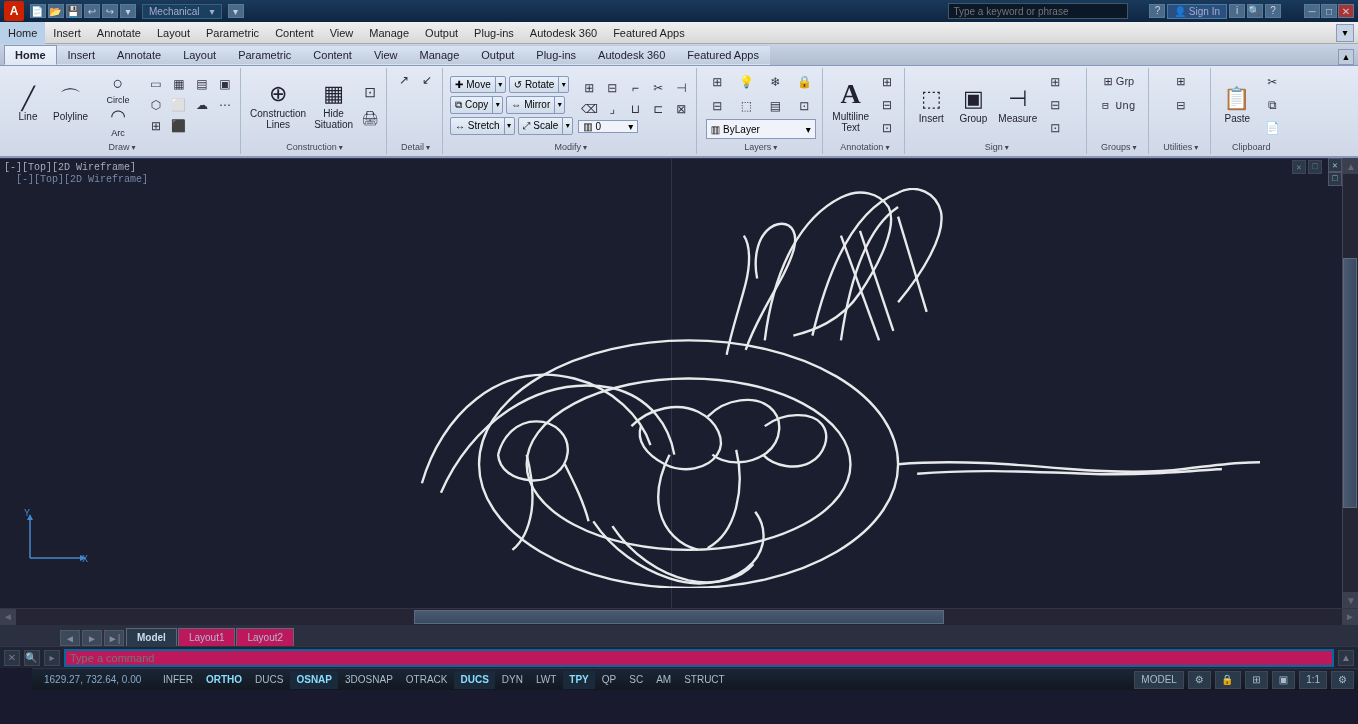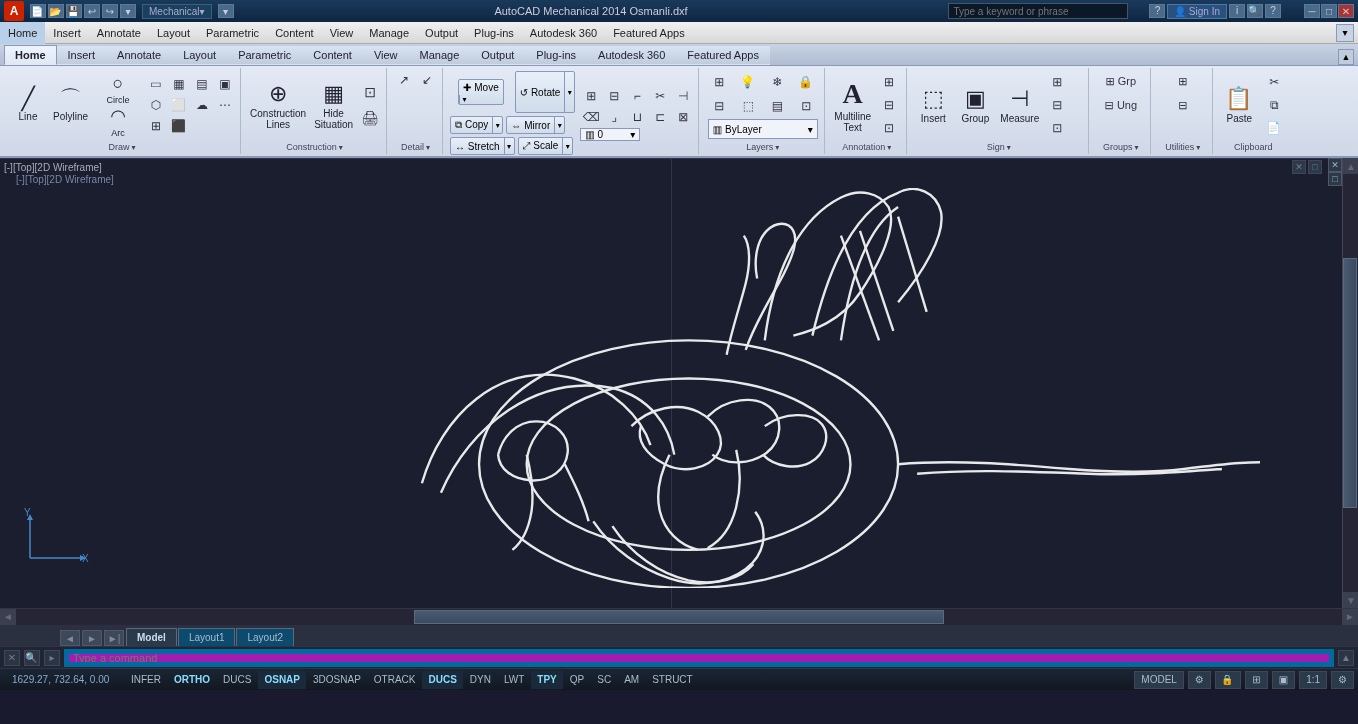--- a/index.html
+++ b/index.html
@@ -292,7 +292,7 @@
       <div class="title-btn">↪</div>
       <div class="title-btn">▾</div>
     </div>
-    <div style="background:#1a4060;border:1px solid #3a6080;padding:1px 6px;font-size:10px;color:#aac;display:flex;align-items:center;gap:0;">
+    <div style="background:#1a4060;border:1px solid #3a6080;padding:1px 6px;font-size:10px;color:#aac;display:flex;align-items:center;gap:10px;">
       <span>Mechanical</span>
       <span>▾</span>
     </div>

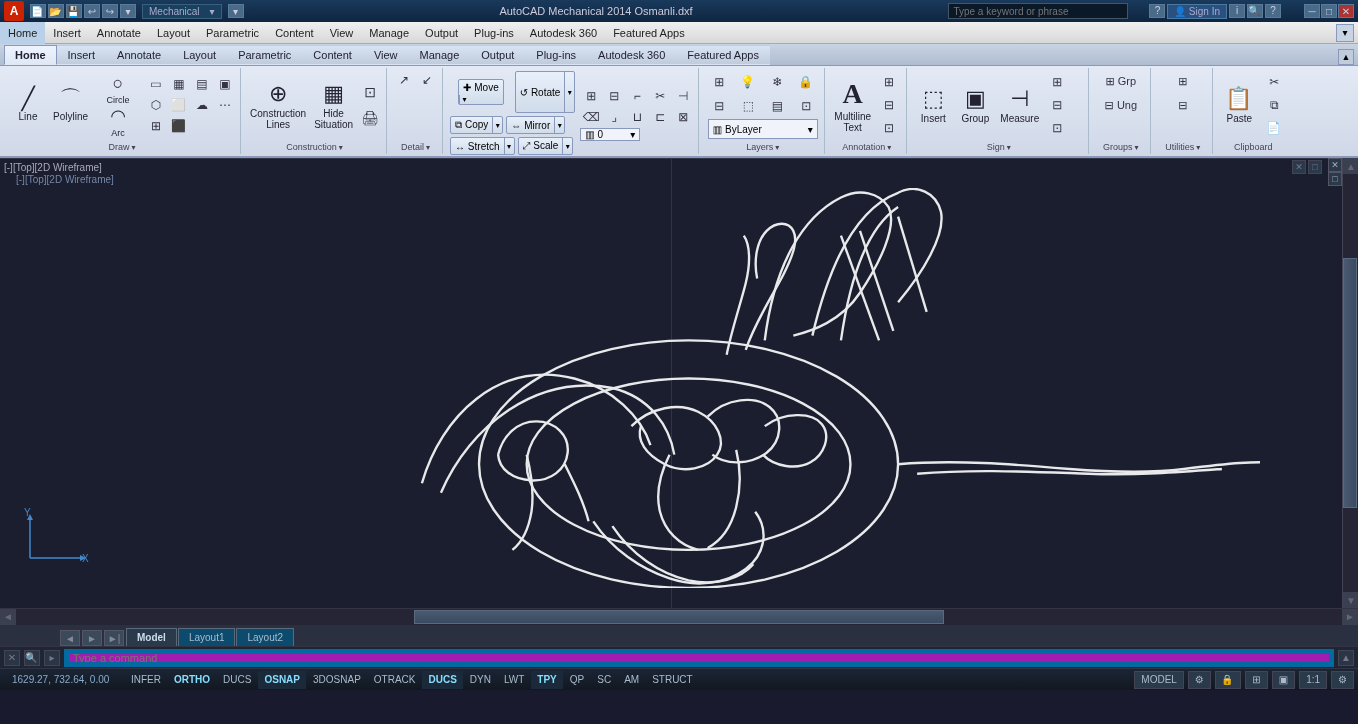--- a/index.html
+++ b/index.html
@@ -297,9 +297,6 @@
       <span>▾</span>
     </div>
     <div class="title-btn">▾</div>
-  </div>
-  <div class="title-center">
-    <span>AutoCAD Mechanical 2014    Osmanli.dxf</span>
   </div>
   <div class="title-right">
     <input class="search-box" placeholder="Type a keyword or phrase" style="">

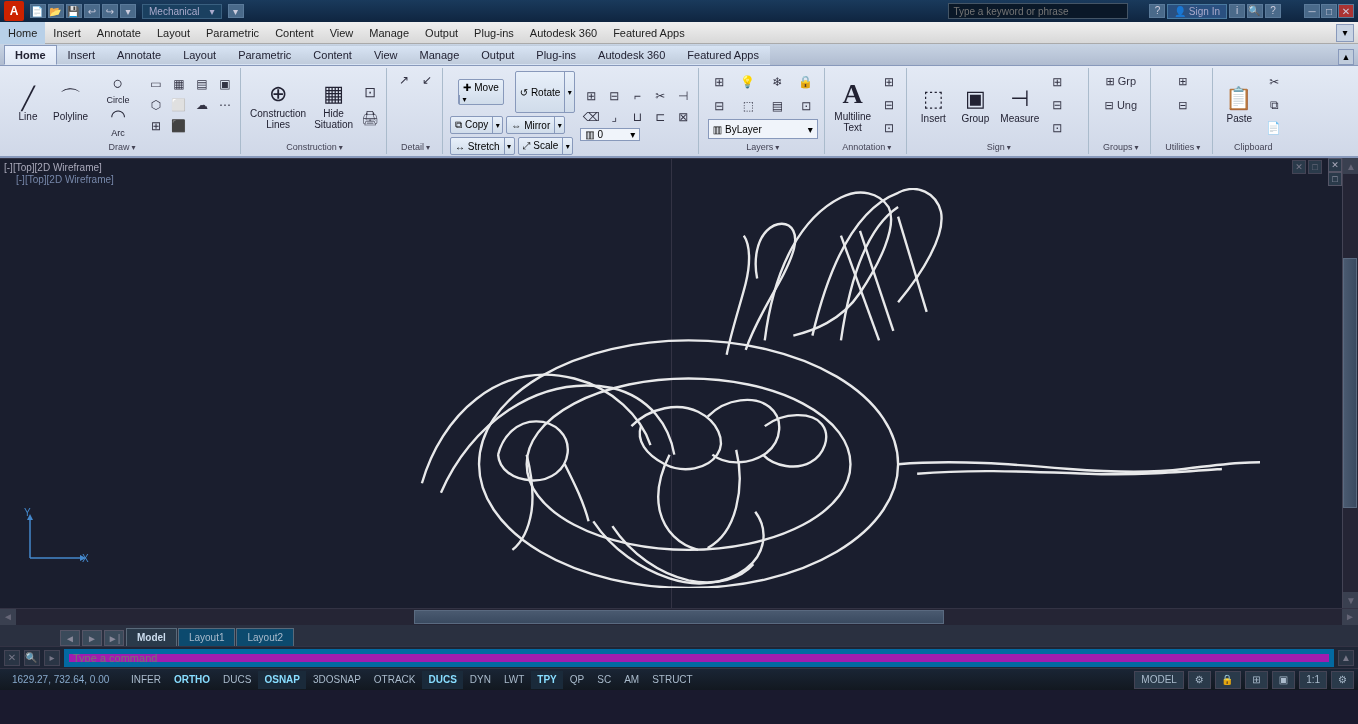--- a/index.html
+++ b/index.html
@@ -443,7 +443,7 @@
         <div style="display:flex;flex-direction:column;gap:1px;">
           <div class="btn-row">
 
-            <div class="ribbon-split-btn" style="margin:9px;flex-direction:column;">
+            <div class="ribbon-split-btn" style="margin:1px;">
               <div class="main">✚ Move</div>
               <div class="arrow">▾</div>
             </div>

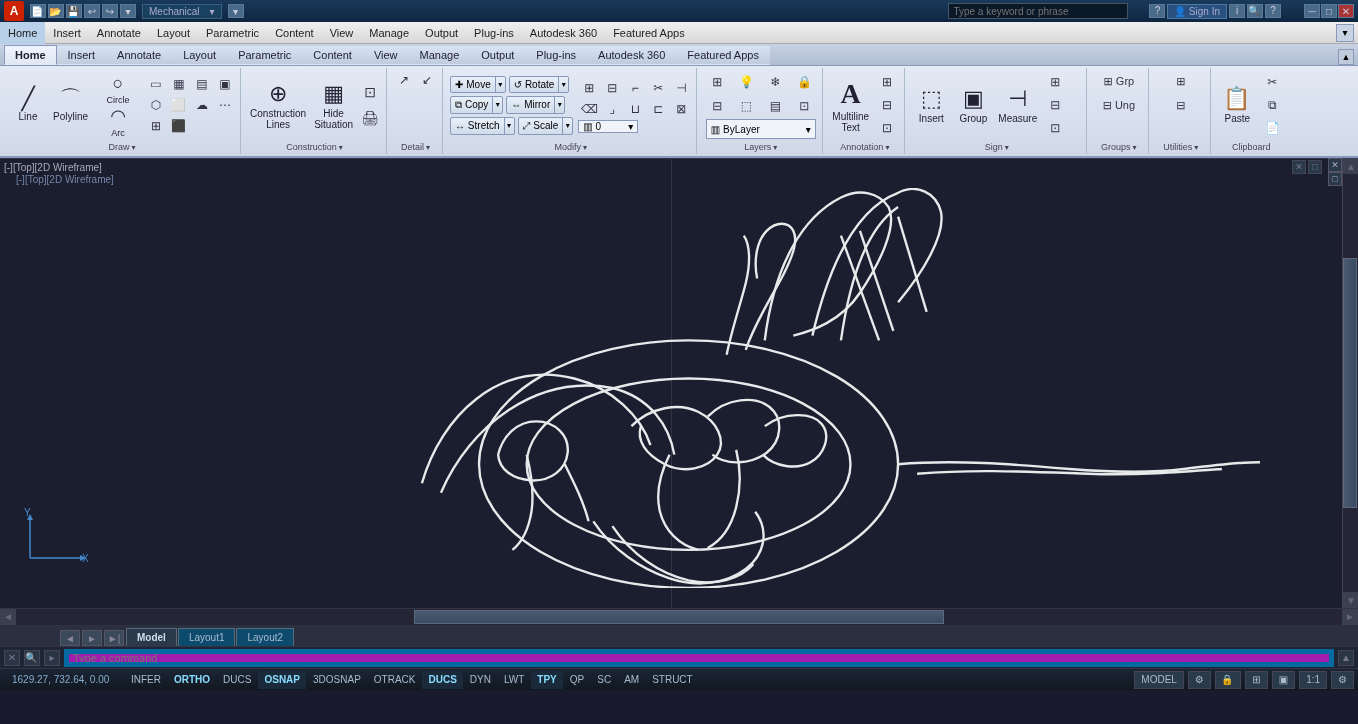--- a/index.html
+++ b/index.html
@@ -581,7 +581,7 @@
     <div class="ribbon-group" style="min-width:60px;">
       <div class="ribbon-group-content" style="flex-direction:column;gap:2px;">
         <div class="small-icon-btn" style="width:50px;height:22px;font-size:11px;">⊞ Grp</div>
-        <div class="small-icon-btn" style="width:50px;height:22px;font-size:11px;">⊟ Ung</div>
+        <div class="small-icon-btn" style="width:50px;height:22px;font-size:11px;font-family:Liberation Mono, monospace;">⊟ Ung</div>
       </div>
       <div class="ribbon-group-label">
         <span>Groups</span>

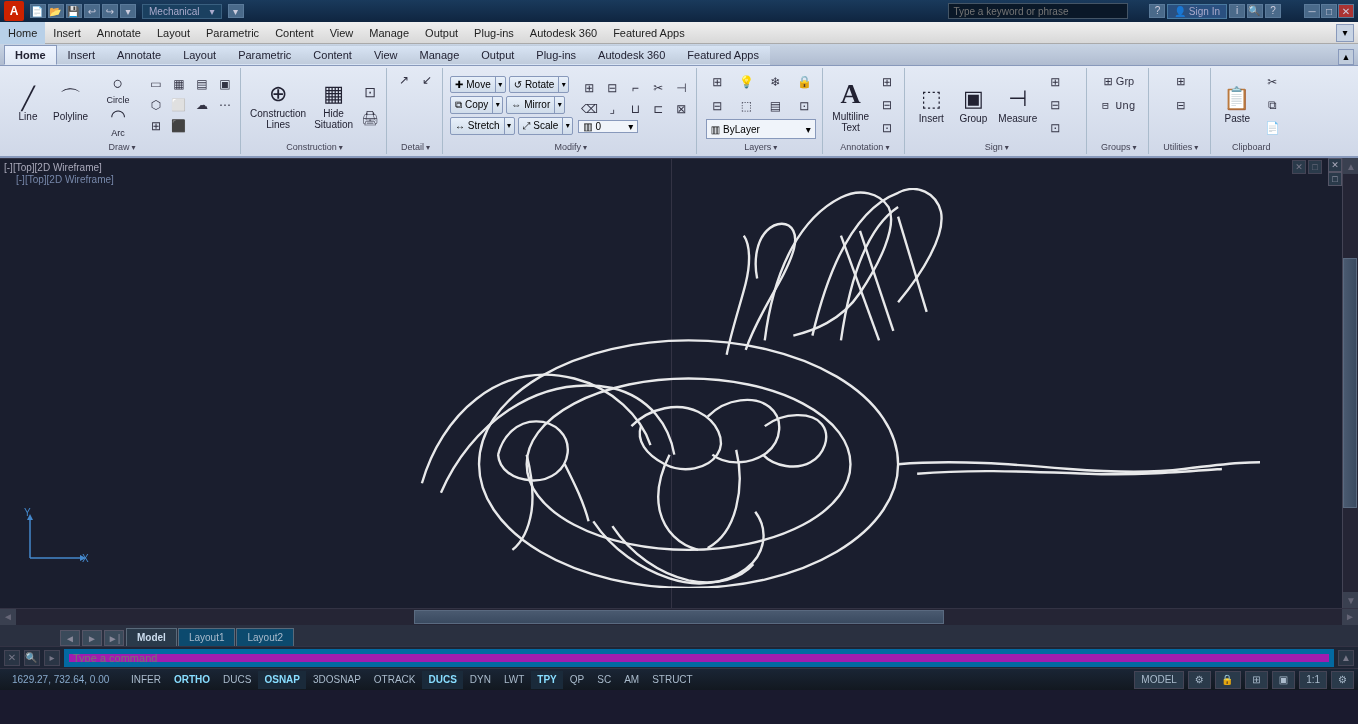--- a/index.html
+++ b/index.html
@@ -622,7 +622,7 @@
 
 <div id="main-area" style="display:flex;height:450px;position:relative;background:#1a1e2e;">
 
-  <div id="drawing-canvas" style="flex:1;background:#1a1e2e;position:relative;overflow:hidden;">
+  <div id="drawing-canvas" style="flex:1;background:#1a1e2e;position:relative;overflow:hidden;font-family:Liberation Mono, monospace;">
 
     <div id="viewport-label">
       <span>[-][Top][2D Wireframe]</span>

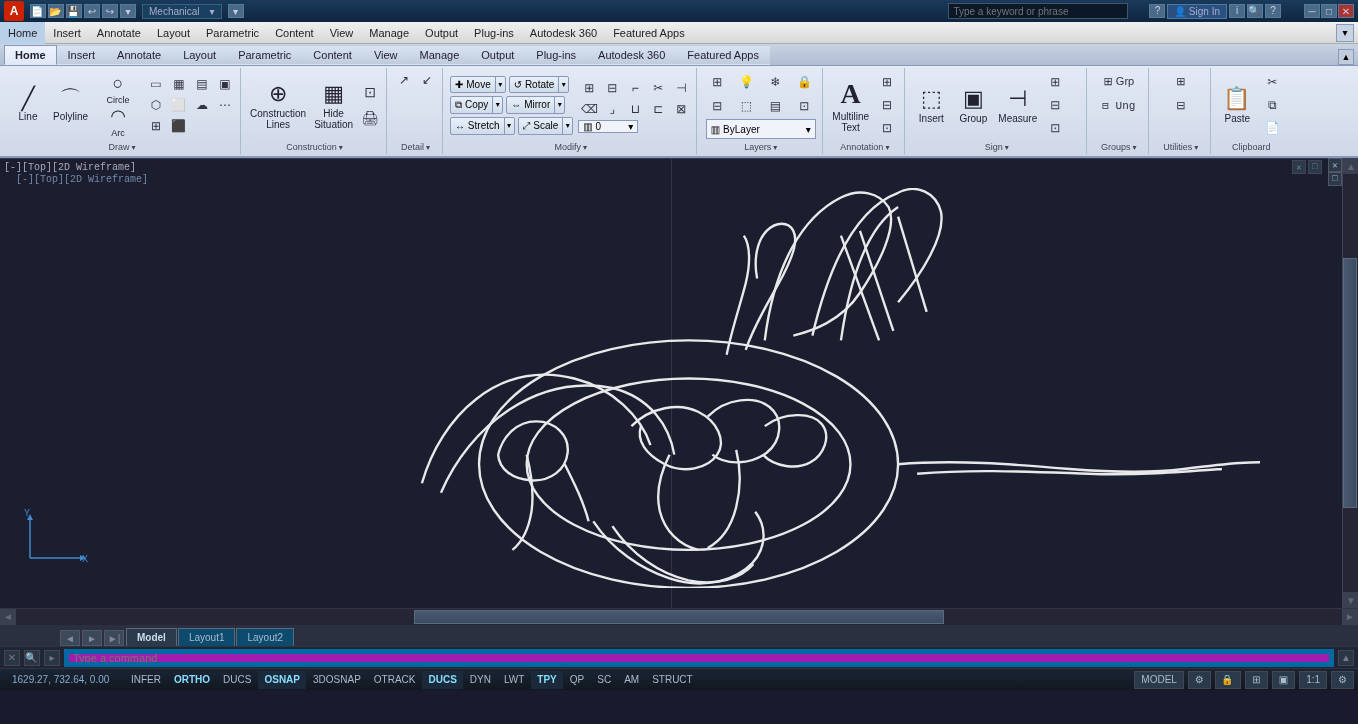--- a/index.html
+++ b/index.html
@@ -208,7 +208,7 @@
     .layout-tab {
       height: 18px;
       padding: 0 10px;
-      background: #0c4a6e;
+      background: #be185d;
       border: 1px solid #5a6a7a;
       border-bottom: none;
       color: #aabbcc;

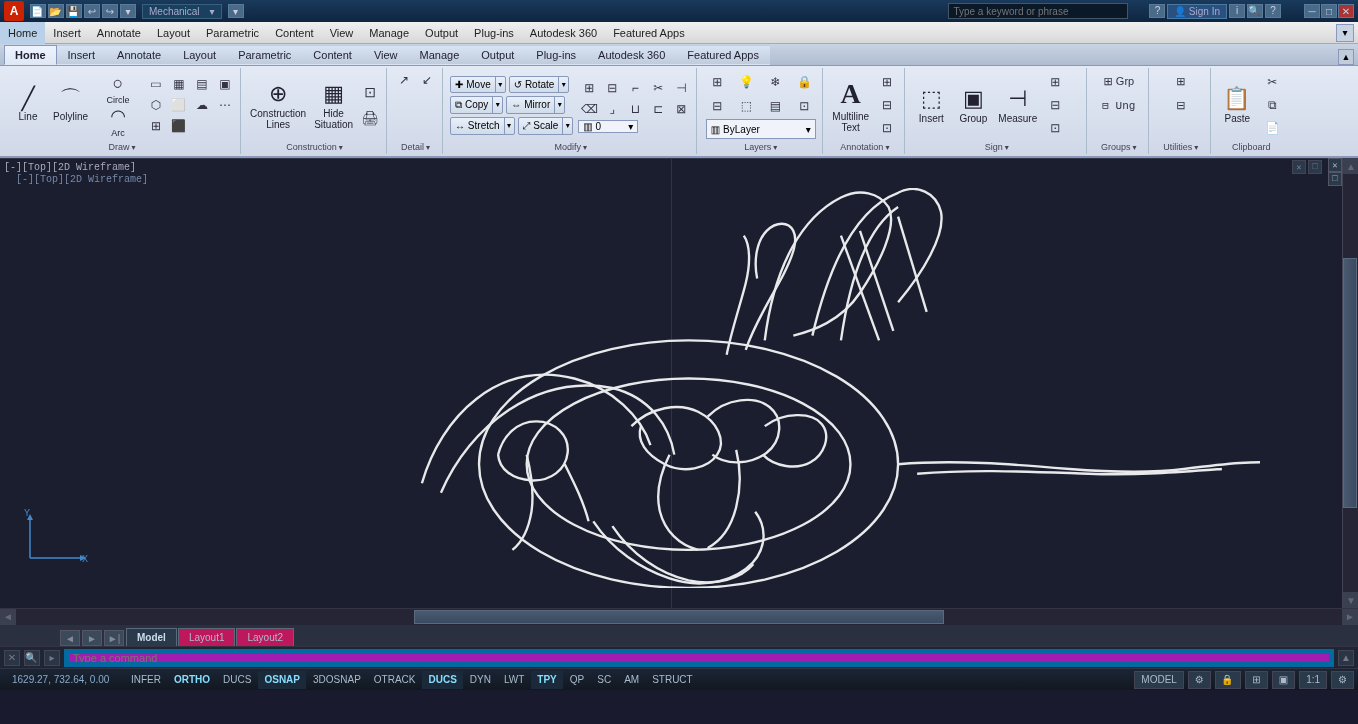--- a/index.html
+++ b/index.html
@@ -234,8 +234,8 @@
     #cmd-input {
       flex: 1;
       height: 18px;
-      background: #a21caf;
-      border: 5px solid #0369a1;
+      background: #be185d;
+      border: 2px solid #0369a1;
       color: #aabbcc;
       font-size: 11px;
       padding: 0 4px;

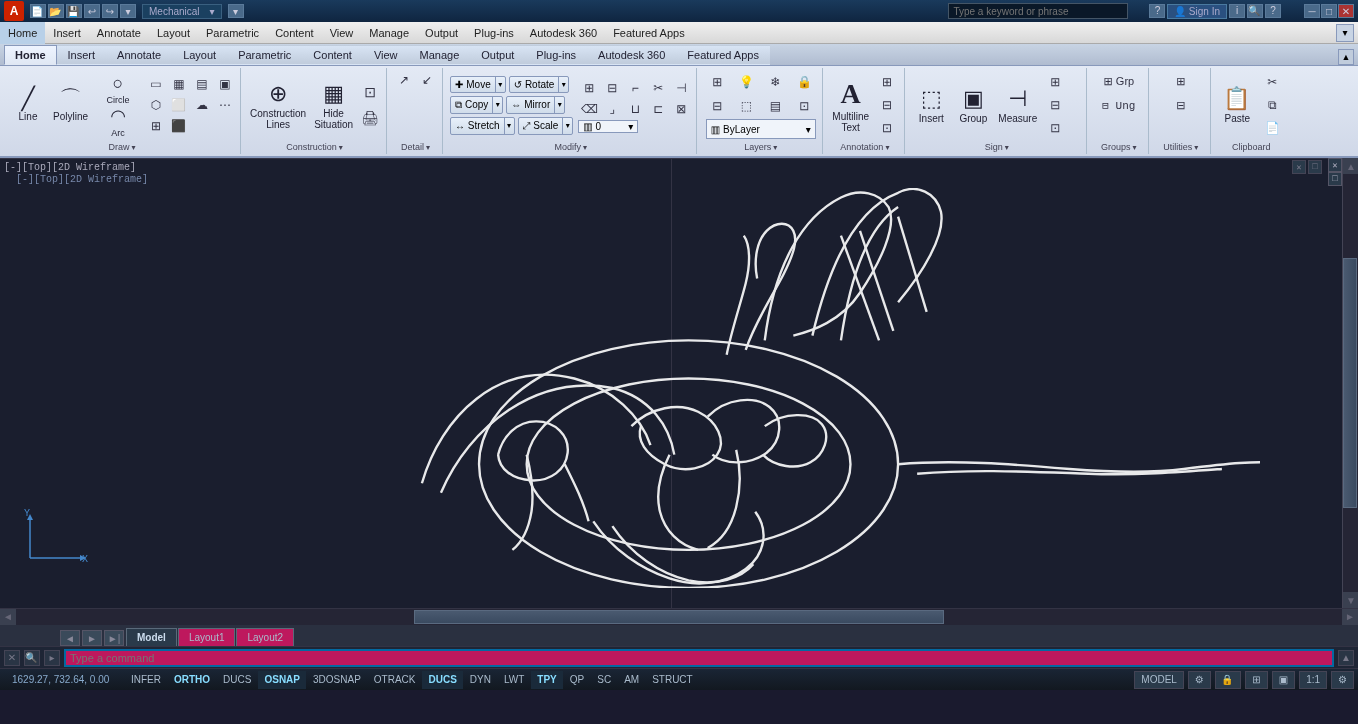--- a/index.html
+++ b/index.html
@@ -251,6 +251,7 @@
       padding: 0 4px;
       gap: 1px;
       border-top: 1px solid #334;
+      margin-left: 32px;
     }
     .status-coord { color: #88aacc; font-size: 10px; padding: 0 8px; min-width: 120px; }
     .status-btn {

